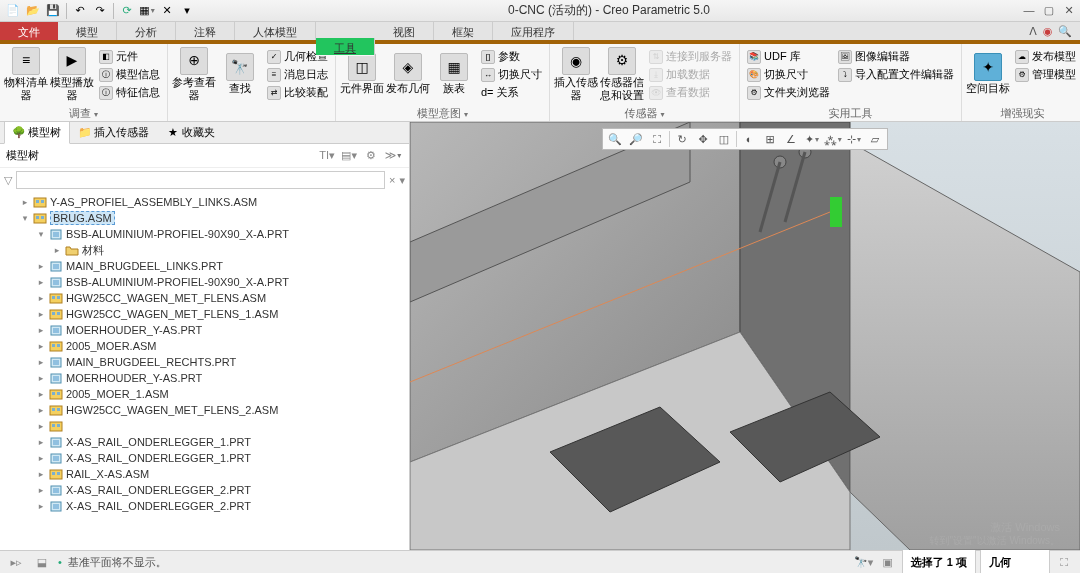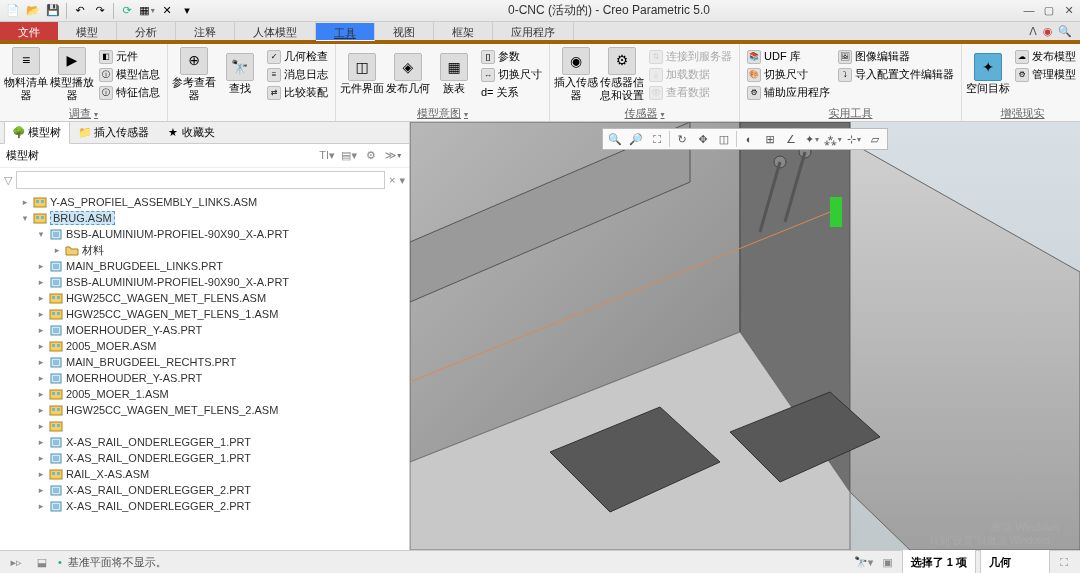--- a/index.html
+++ b/index.html
@@ -14,7 +14,7 @@
 .tabs { height:22px; background:#e4e4e4; display:flex; border-bottom:4px solid #a16207; }
 .file-tab { background:#c83c3c; color:#fff; padding:3px 18px; }
 .tab { padding:3px 18px; color:#333; border-right:1px solid #ccc; }
-.tab.active { background:#3b82f6; border-bottom:1px solid #f7f7f7; position:relative; top:1px;text-decoration:underline; }
+.tab.active { background:#22c55e; border-bottom:1px solid #f7f7f7; position:relative; top:16px;text-decoration:underline; }
 .tab-ctl { margin-left:auto; display:flex; gap:6px; padding:3px 8px; color:#555; }
 .ribbon { height:78px; background:#f7f7f7; border-bottom:1px solid #ccc; display:flex; }
 .rgroup { border-right:1px solid #ddd; display:flex; flex-direction:column; padding:2px 4px 0 4px; }

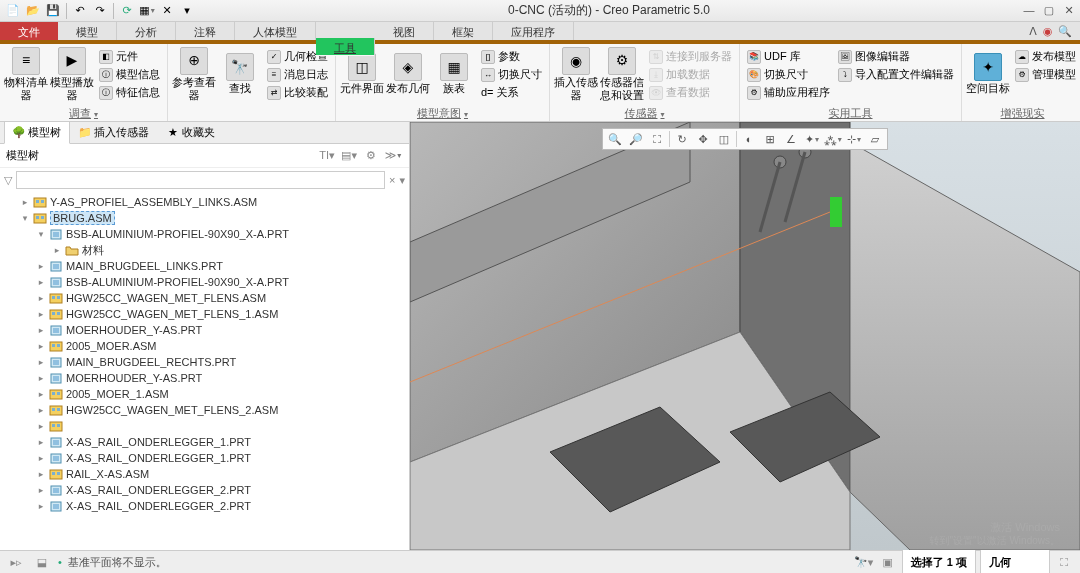--- a/index.html
+++ b/index.html
@@ -239,7 +239,7 @@
           </div>
         <div class="rsmall">
             <span class="ico">⚙</span>
-            <span>辅助应用程序</span>
+            <span>文件夹浏览器</span>
           </div>
       </div>
       <div class="rcol">

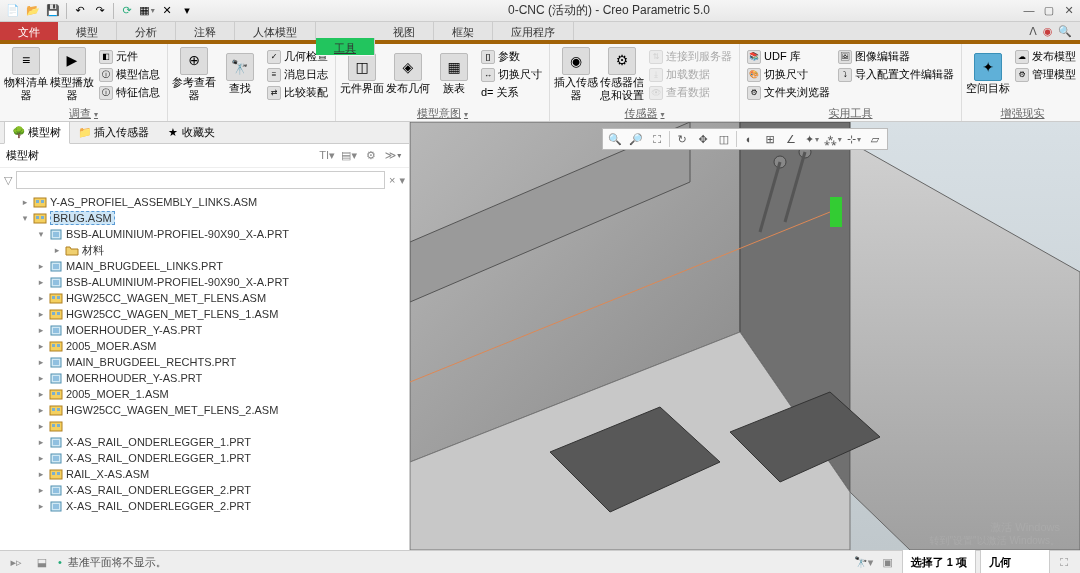--- a/index.html
+++ b/index.html
@@ -19,7 +19,7 @@
 .ribbon { height:78px; background:#f7f7f7; border-bottom:1px solid #ccc; display:flex; }
 .rgroup { border-right:1px solid #ddd; display:flex; flex-direction:column; padding:2px 4px 0 4px; }
 .rgroup-body { flex:1; display:flex; align-items:flex-start; gap:2px; }
-.rgroup-label { height:16px; text-align:center; font-size:10px; color:#666; display:flex; align-items:center; justify-content:center; gap:2px;text-decoration:underline; }
+.rgroup-label { height:16px; text-align:center; font-size:10px; color:#666; display:flex; align-items:center; justify-content:center; gap:2px; }
 .rbig { width:44px; height:56px; display:flex; flex-direction:column; align-items:center; justify-content:center; gap:1px; text-align:center; line-height:1.1; }
 .rbig .ico { width:28px; height:28px; background:#ddd; border:1px solid #bbb; border-radius:2px; display:flex; align-items:center; justify-content:center; font-size:14px; }
 .rcol { display:flex; flex-direction:column; gap:1px; padding-top:2px; }

